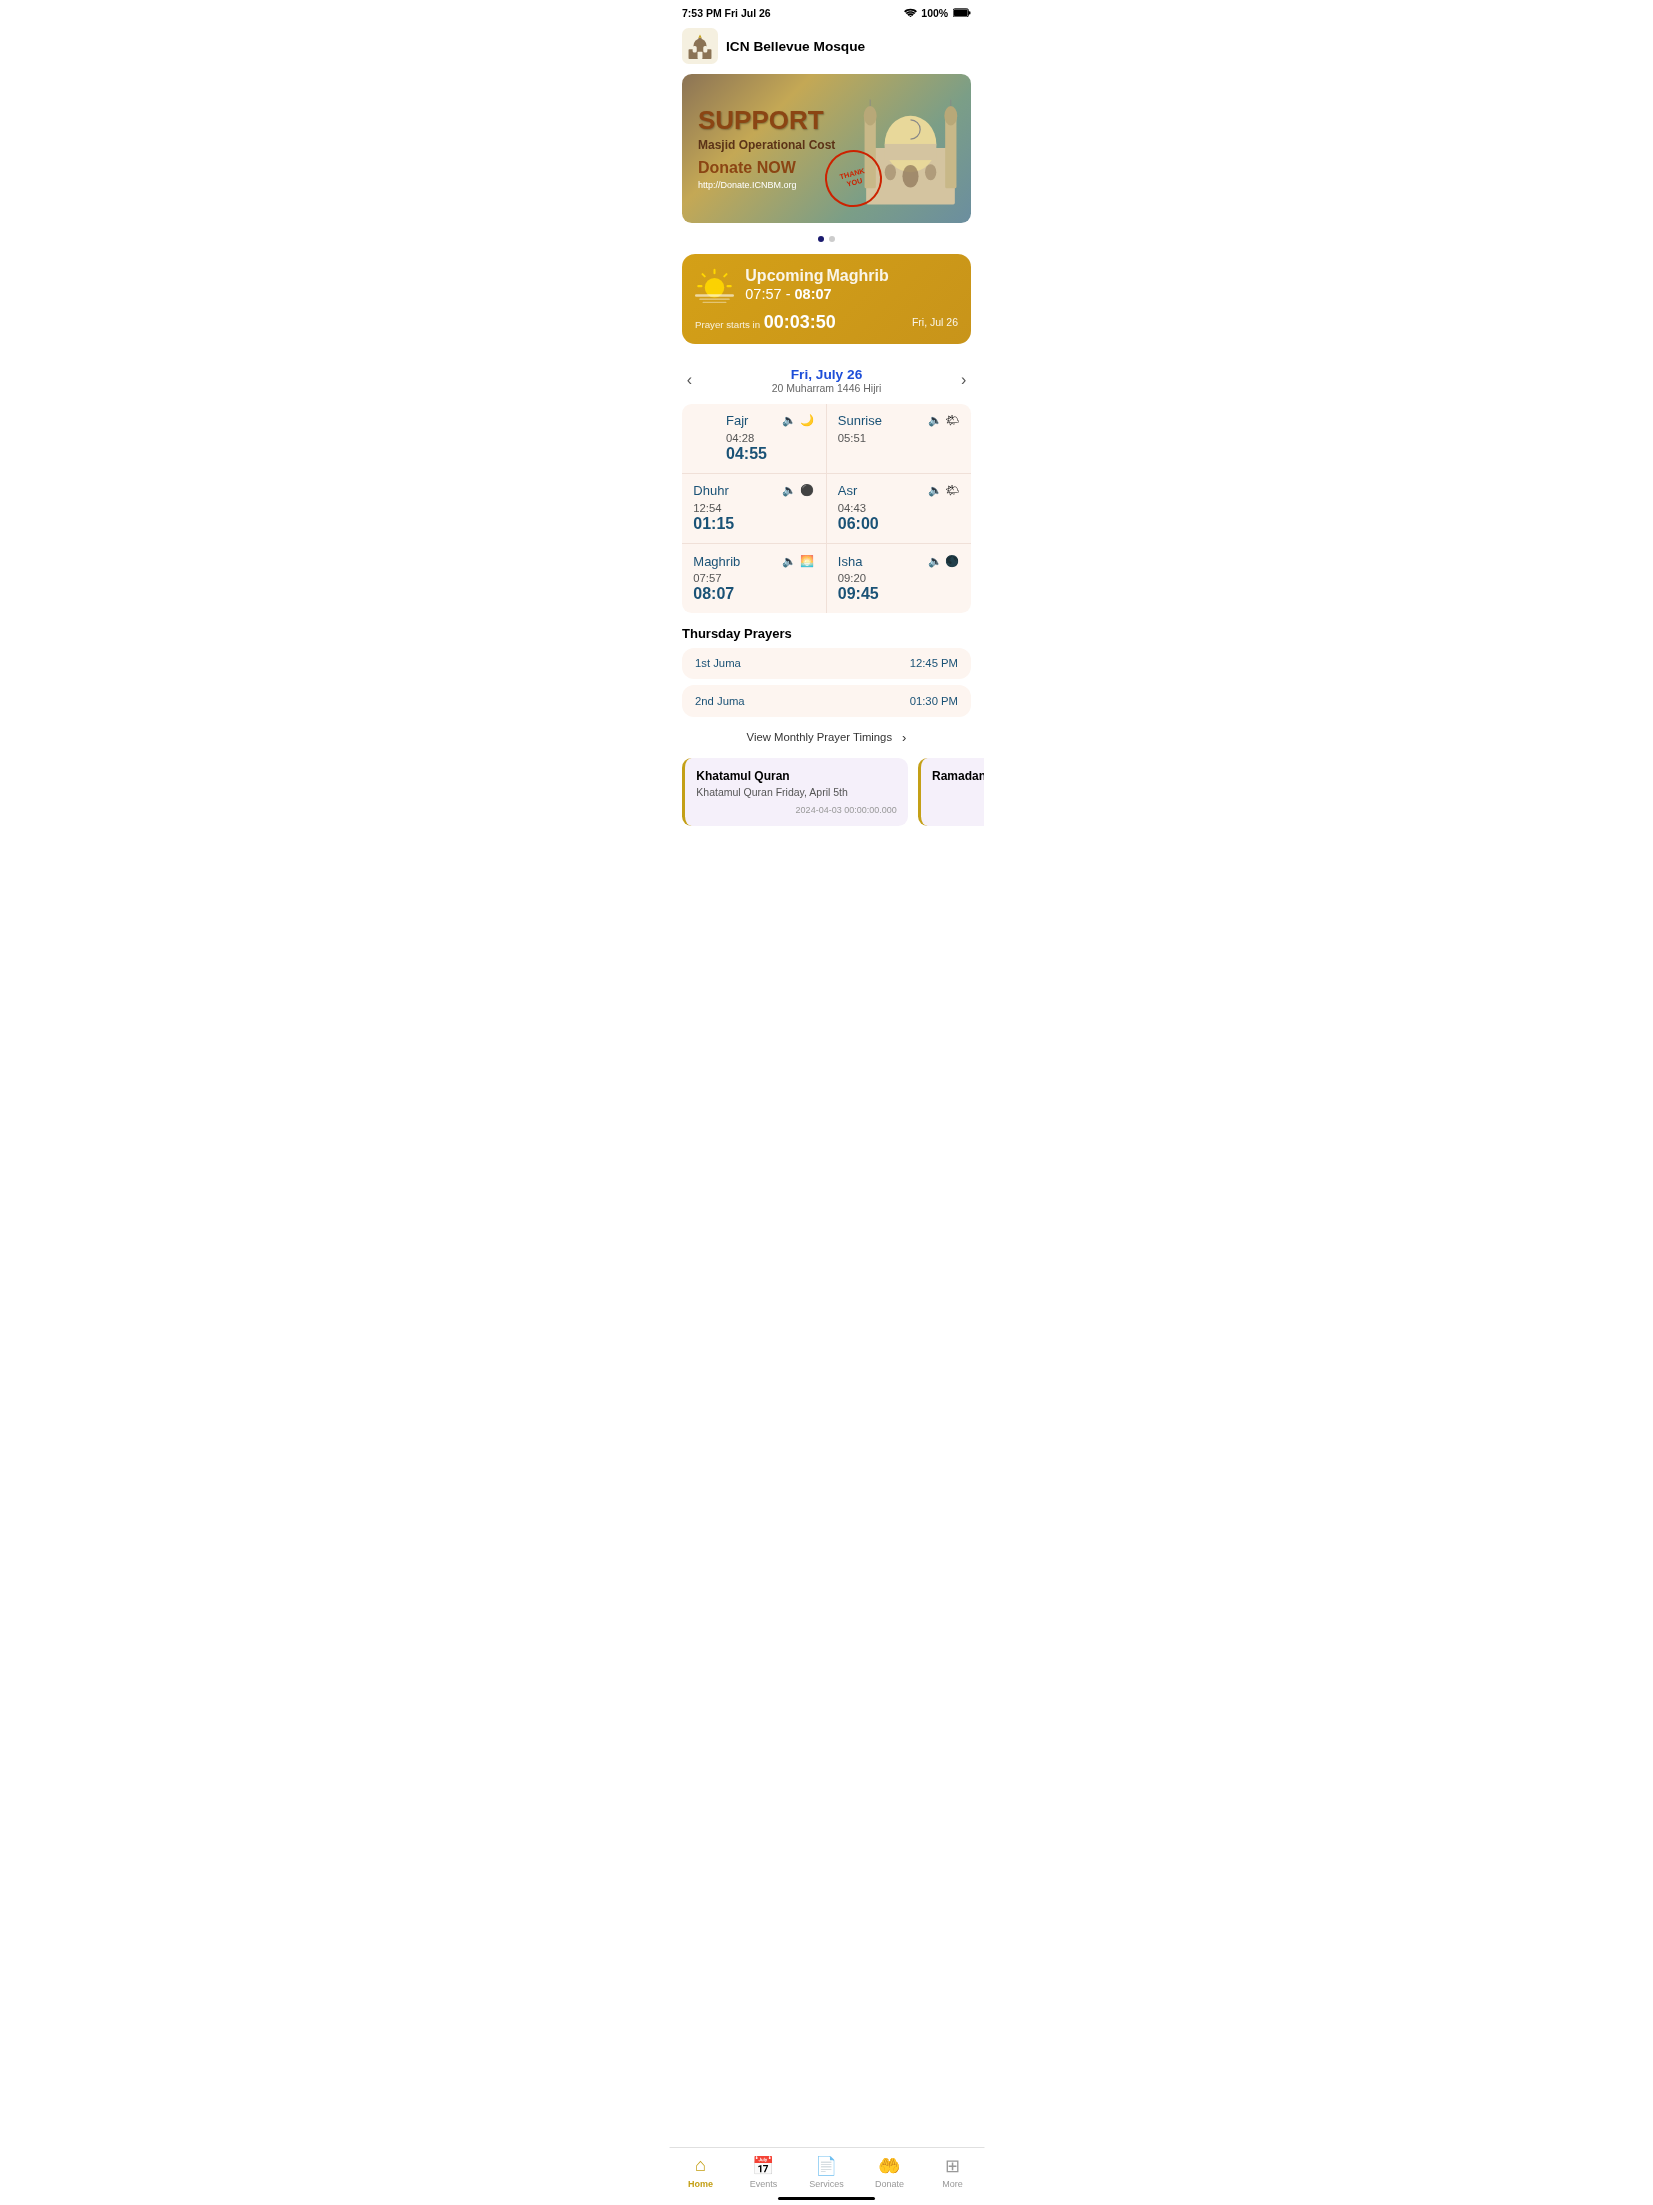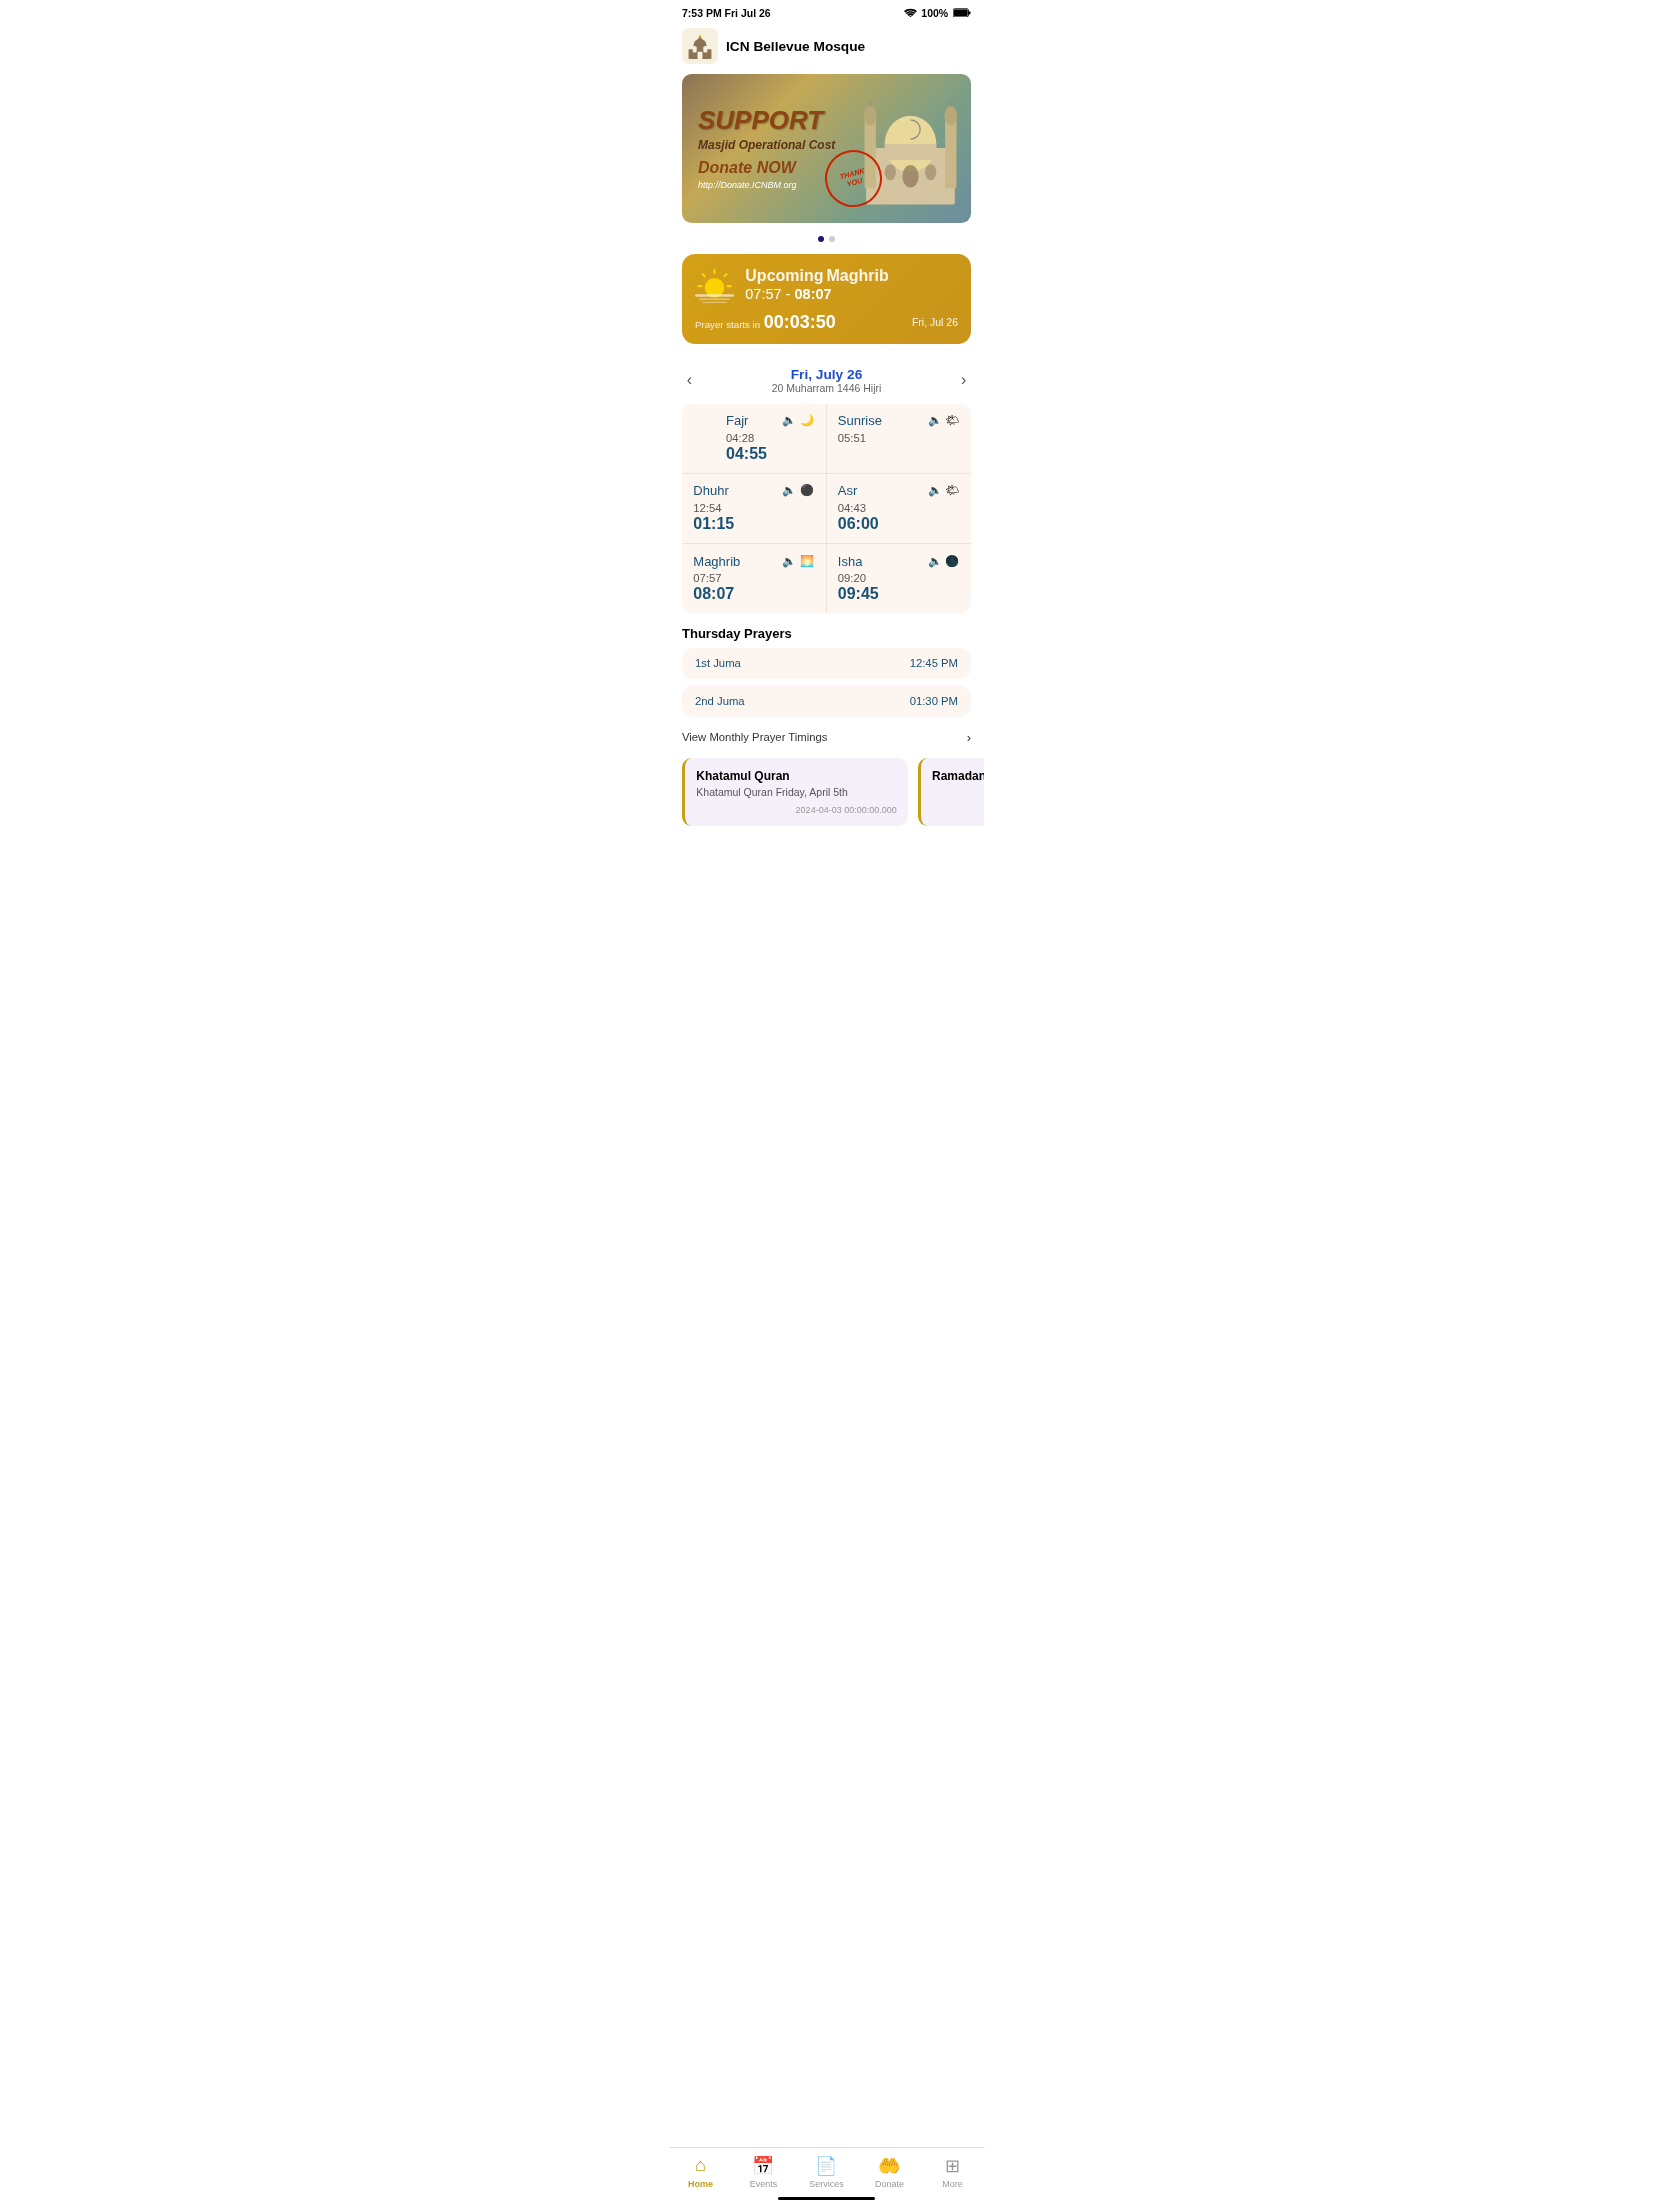--- a/index.html
+++ b/index.html
@@ -63,7 +63,6 @@
       display: flex;
       align-items: center;
       justify-content: center;
-      font-style: italic;
     }
     .banner-text-area {
       position: absolute;

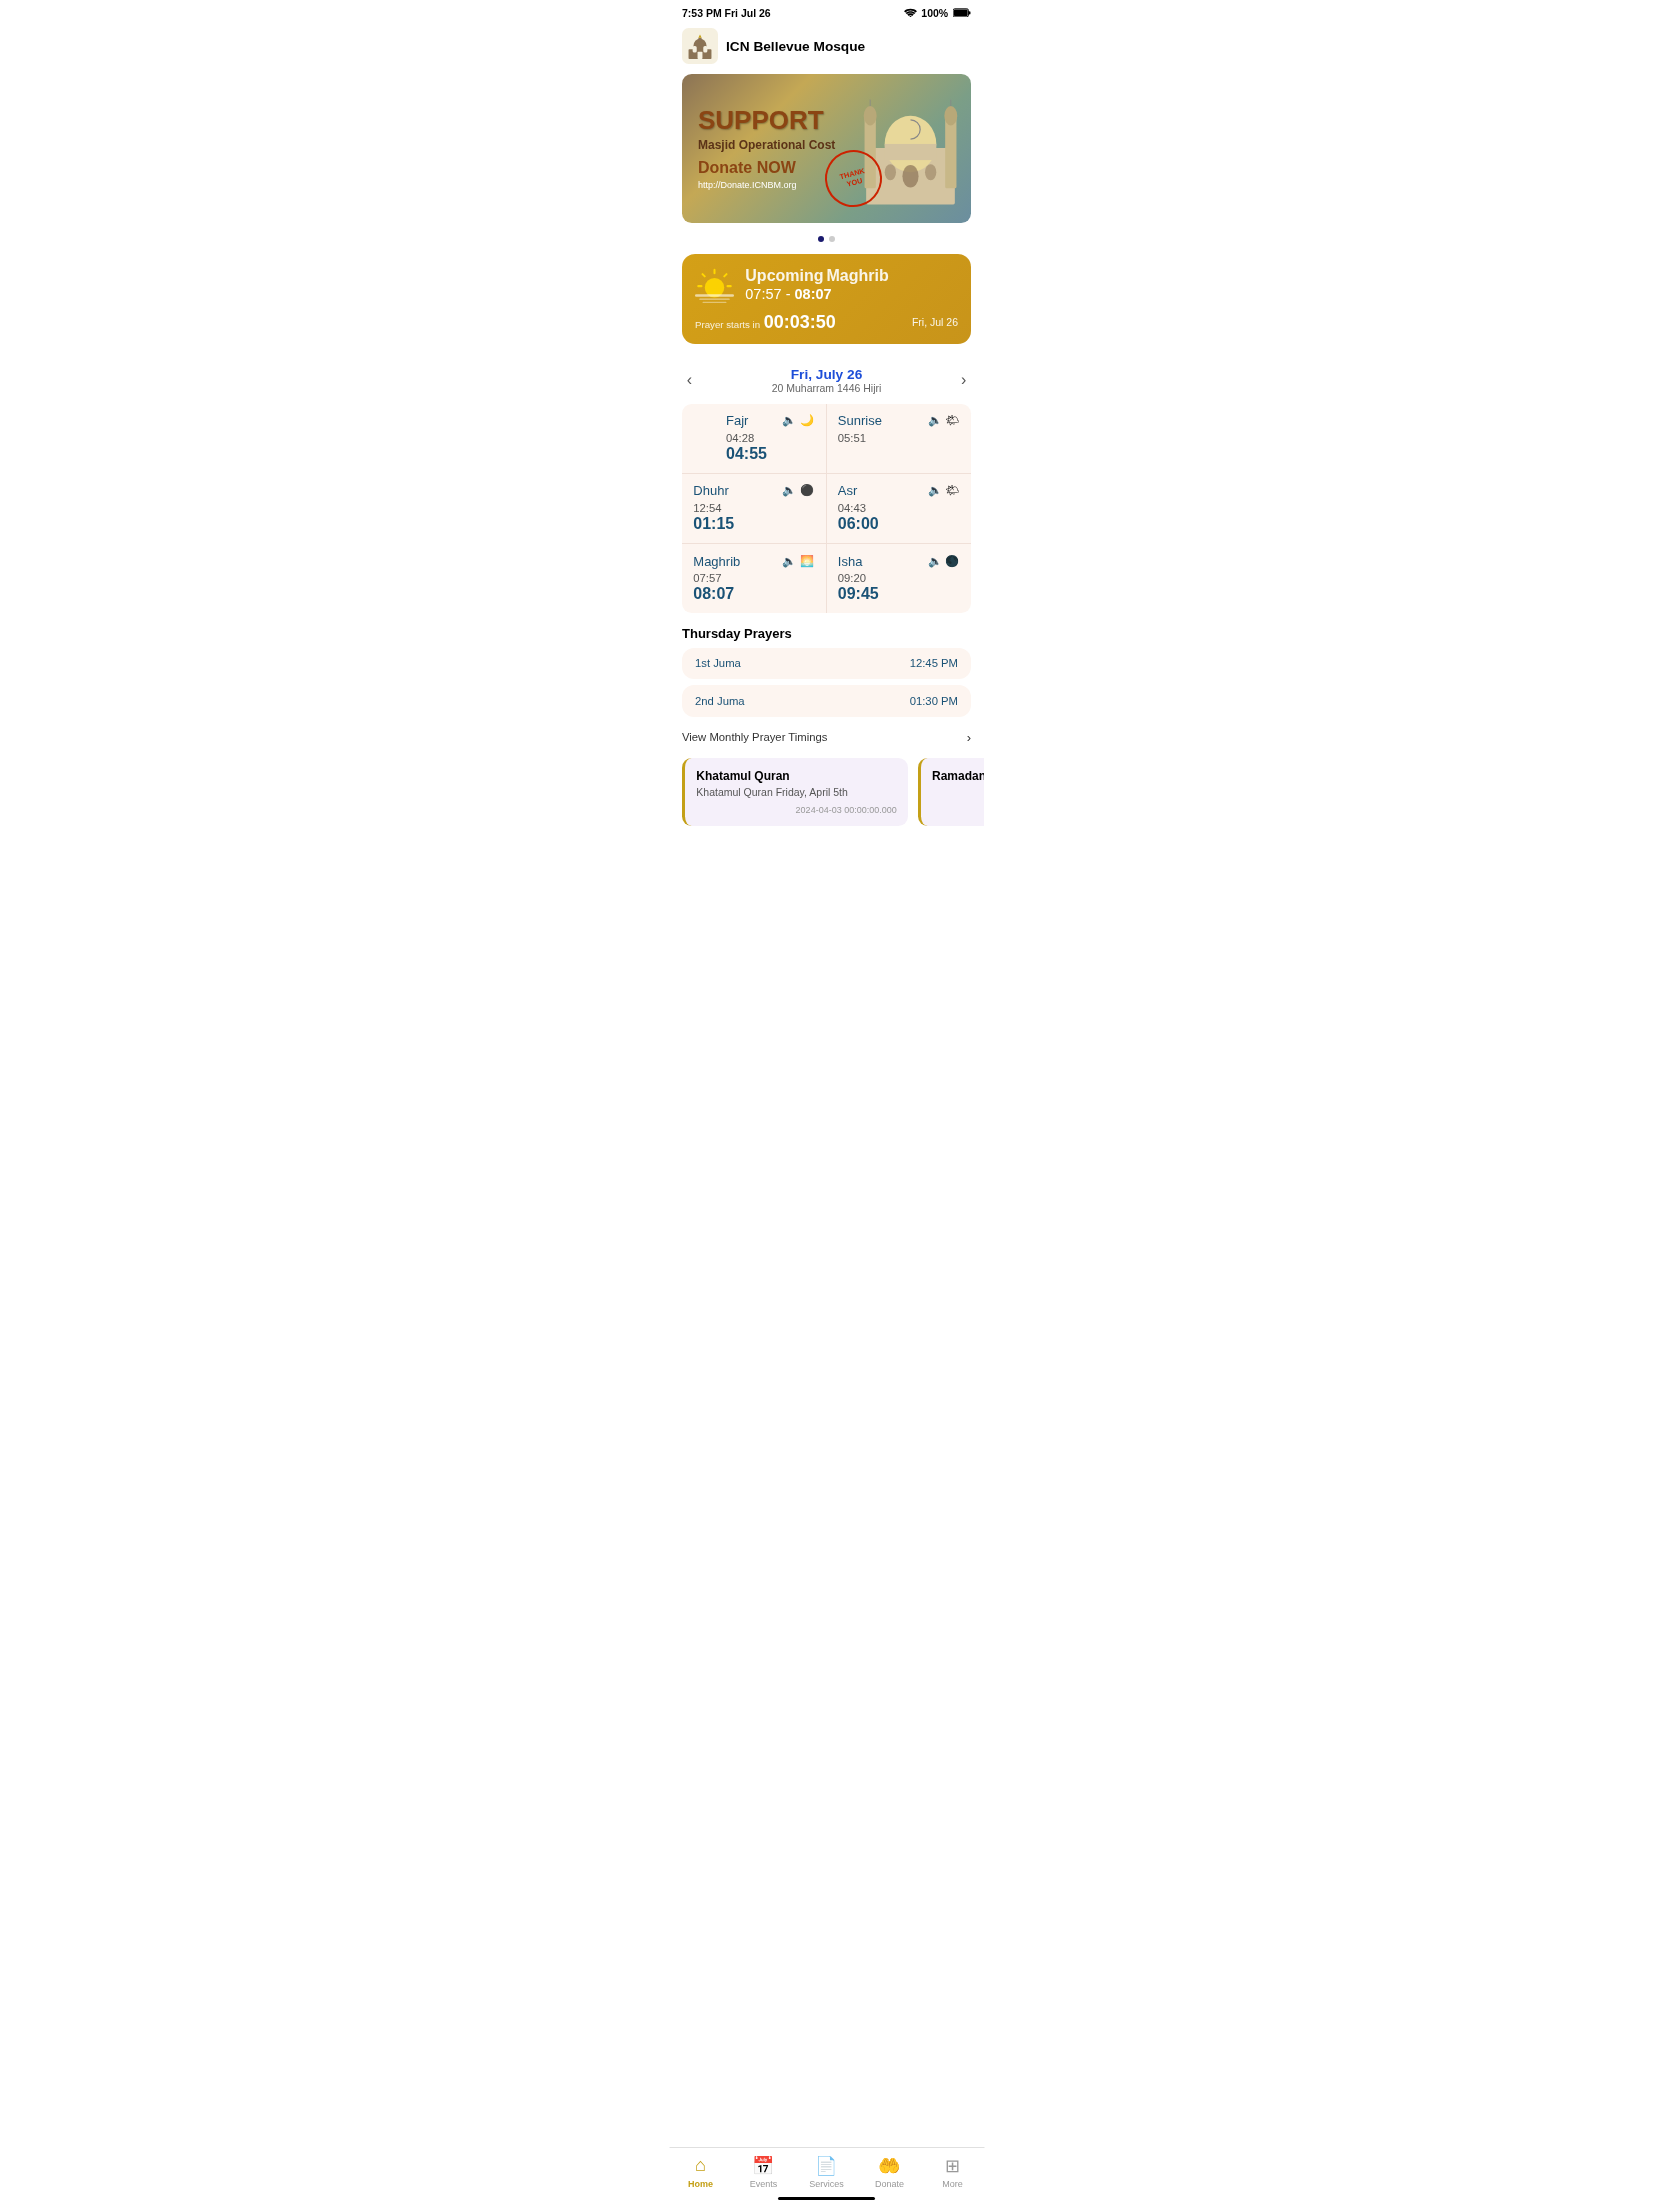--- a/index.html
+++ b/index.html
@@ -303,7 +303,7 @@
     
     .monthly-link {
       display: flex;
-      justify-content: space-between;
+      justify-content: center;
       align-items: center;
       padding: 6.5px 13px 13px;
       gap: 10px;

